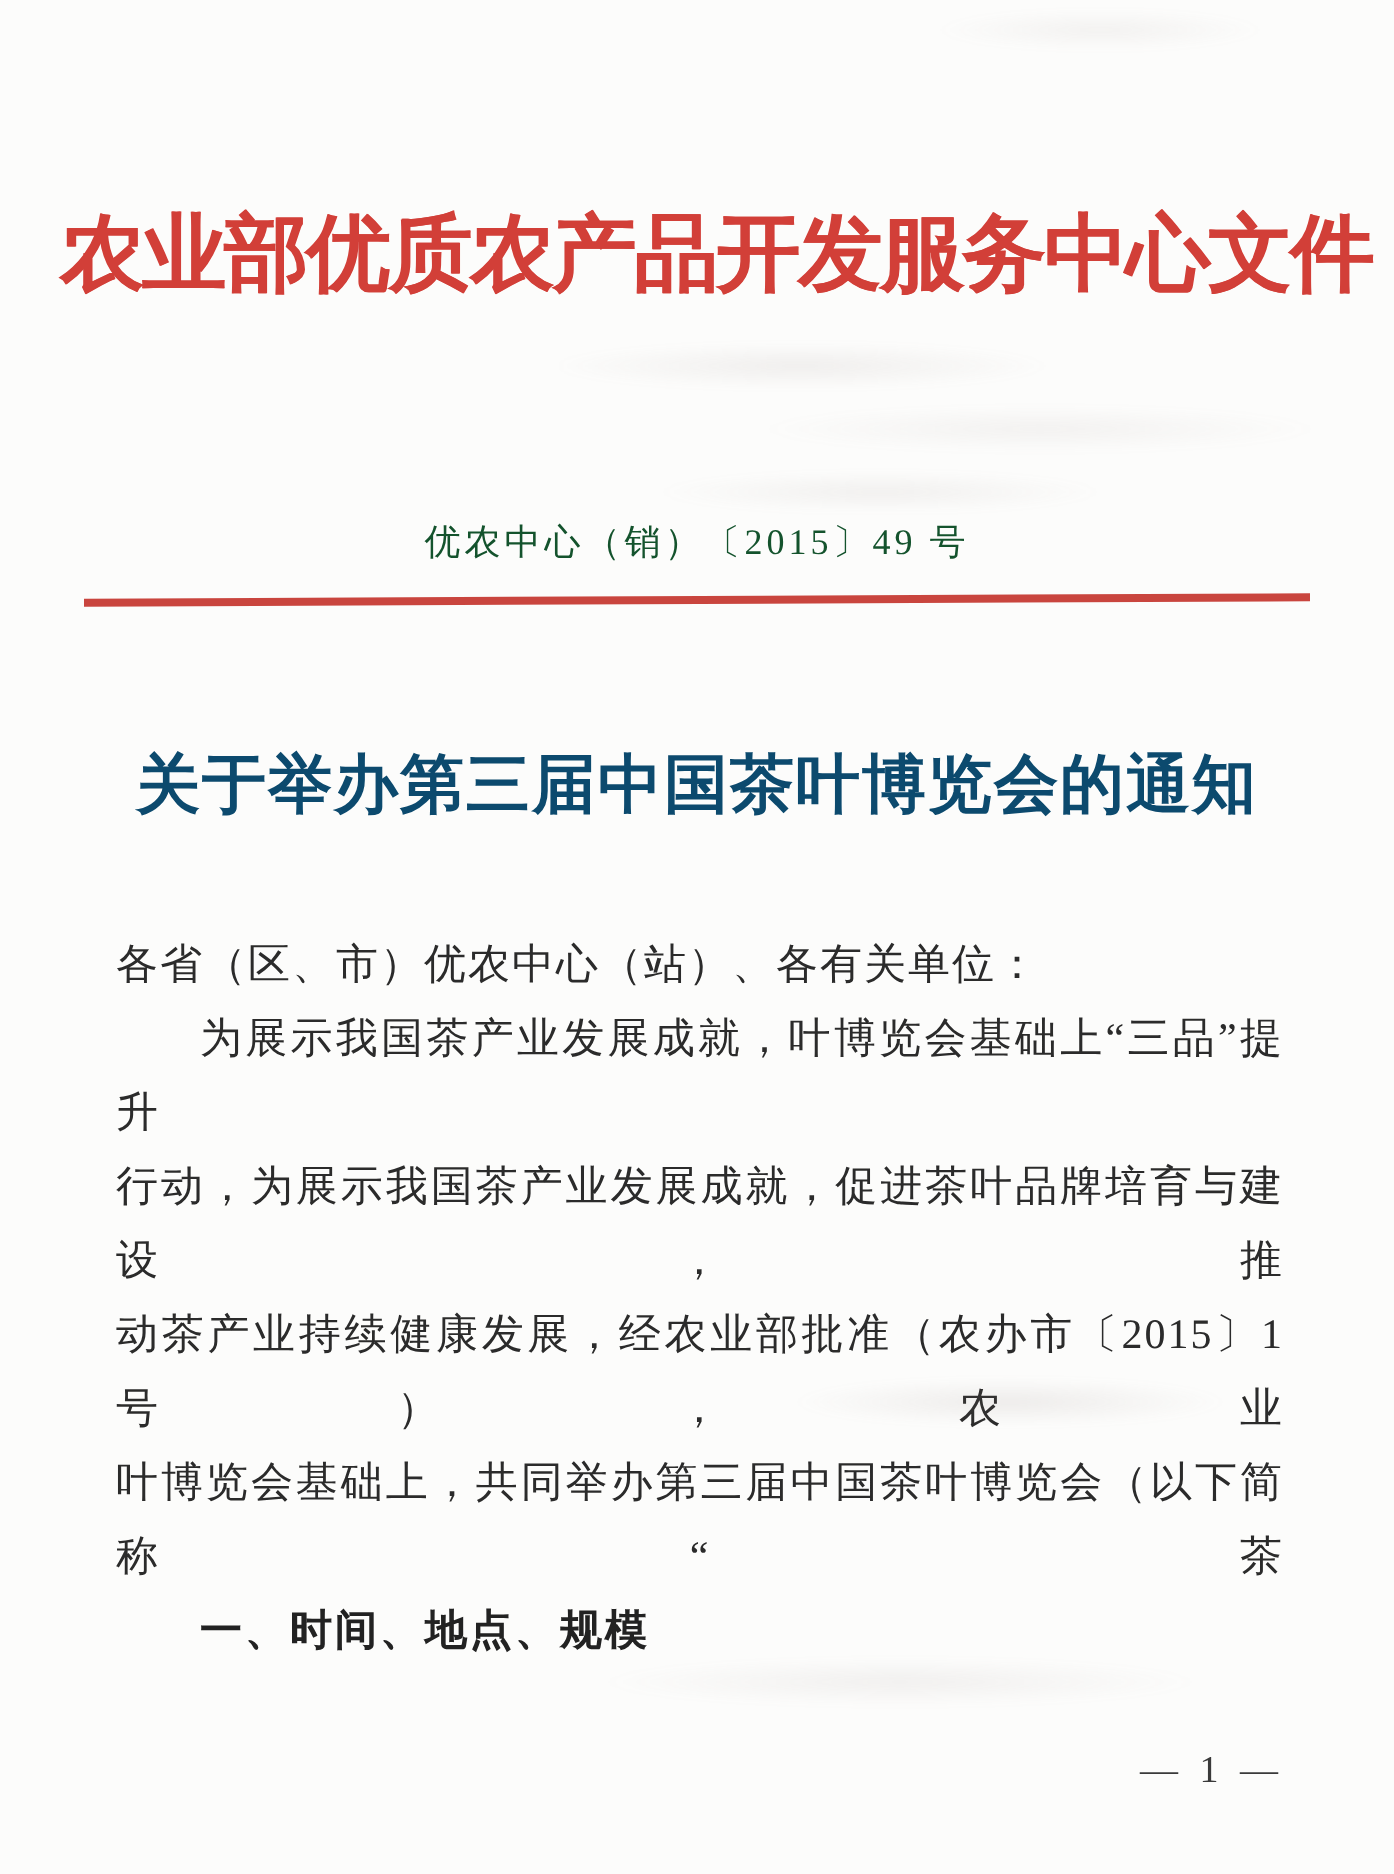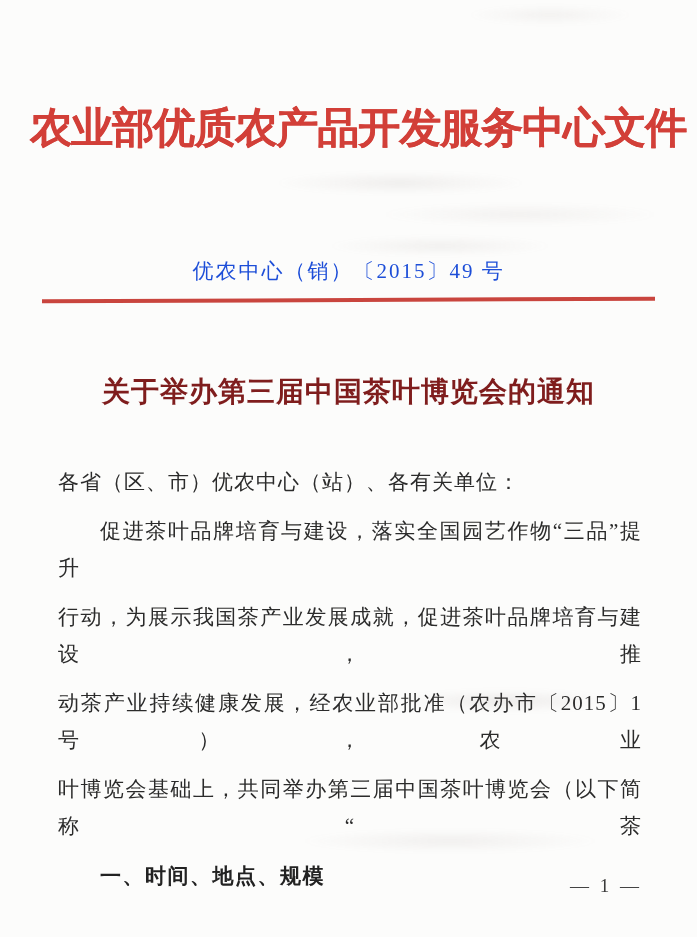--- a/index.html
+++ b/index.html
@@ -35,10 +35,10 @@
   .doc-number {
     margin-top: 98px;
     text-align: center;
-    font-size: 21px;
+    font-size: 18px;
     line-height: 30px;
     letter-spacing: 2px;
-    color: #1d4ed8;
+    color: #14532d;
   }
   
   .red-rule {

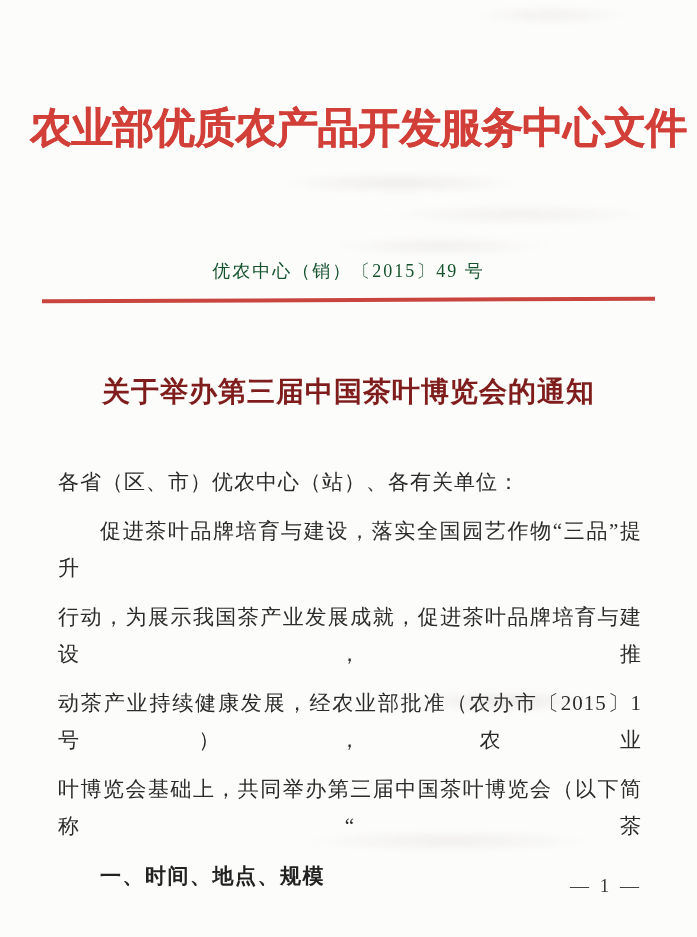--- a/index.html
+++ b/index.html
@@ -52,11 +52,11 @@
   .doc-title {
     margin-top: 70px;
     text-align: center;
-    font-size: 28px;
+    font-size: 32px;
     font-weight: bold;
     line-height: 40px;
     letter-spacing: 1px;
-    color: #7f1d1d;
+    color: #0c4a6e;
   }
   
   .body-text {

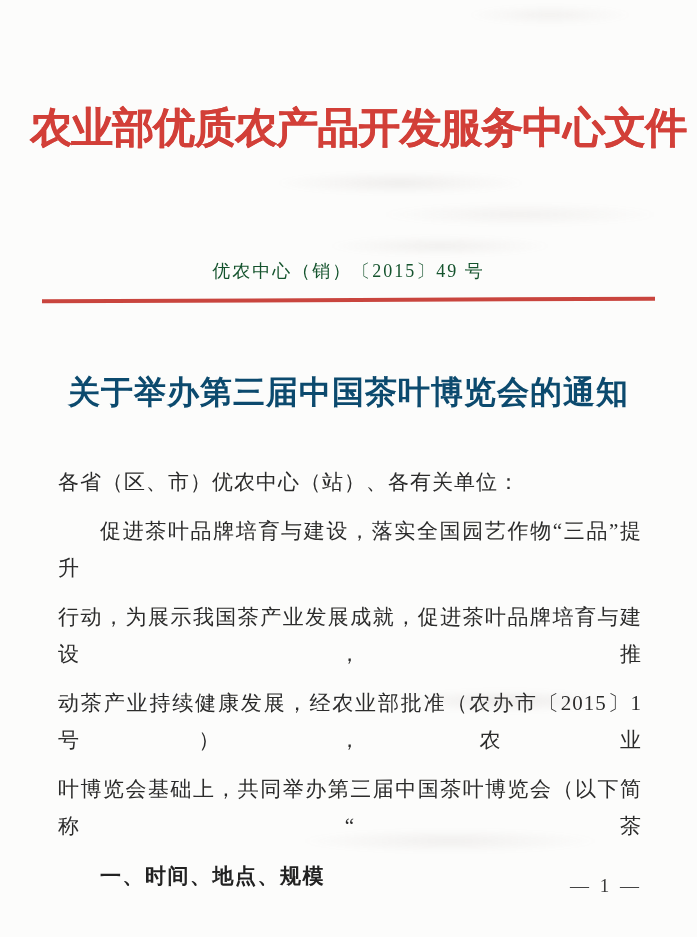--- a/index.html
+++ b/index.html
@@ -65,7 +65,7 @@
     line-height: 37px;
     color: #2b2b2b;
   }
-  .line { letter-spacing: 1px; margin-top: 12px; }
+  .line { letter-spacing: 1px; }
   .line.justify {
     text-align: justify;
     text-align-last: justify;

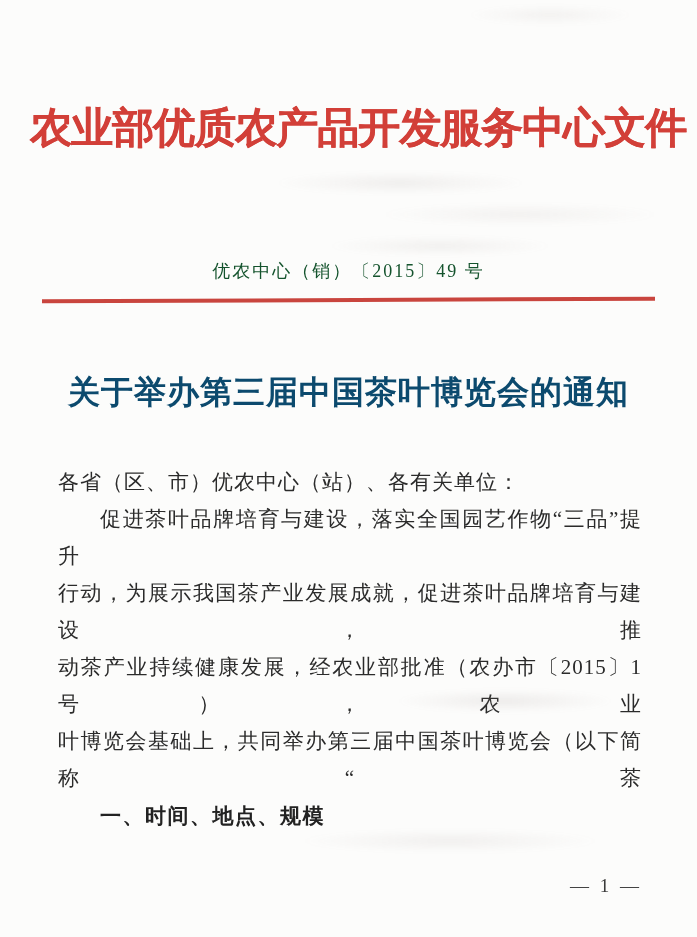--- a/index.html
+++ b/index.html
@@ -130,7 +130,7 @@
 
     <div class="line">各省（区、市）优农中心（站）、各有关单位：</div>
 
-    <div class="line indent justify">促进茶叶品牌培育与建设，落实全国园艺作物“三品”提升</div>
+    <div class="line indent justify">为展示我国茶产业发展成就，叶博览会基础上“三品”提升</div>
     <div class="line justify">行动，为展示我国茶产业发展成就，促进茶叶品牌培育与建设，推</div>
     <div class="line justify">动茶产业持续健康发展，经农业部批准（农办市〔2015〕1 号），农业</div>
     <div class="line justify">叶博览会基础上，共同举办第三届中国茶叶博览会（以下简称“茶</div>

